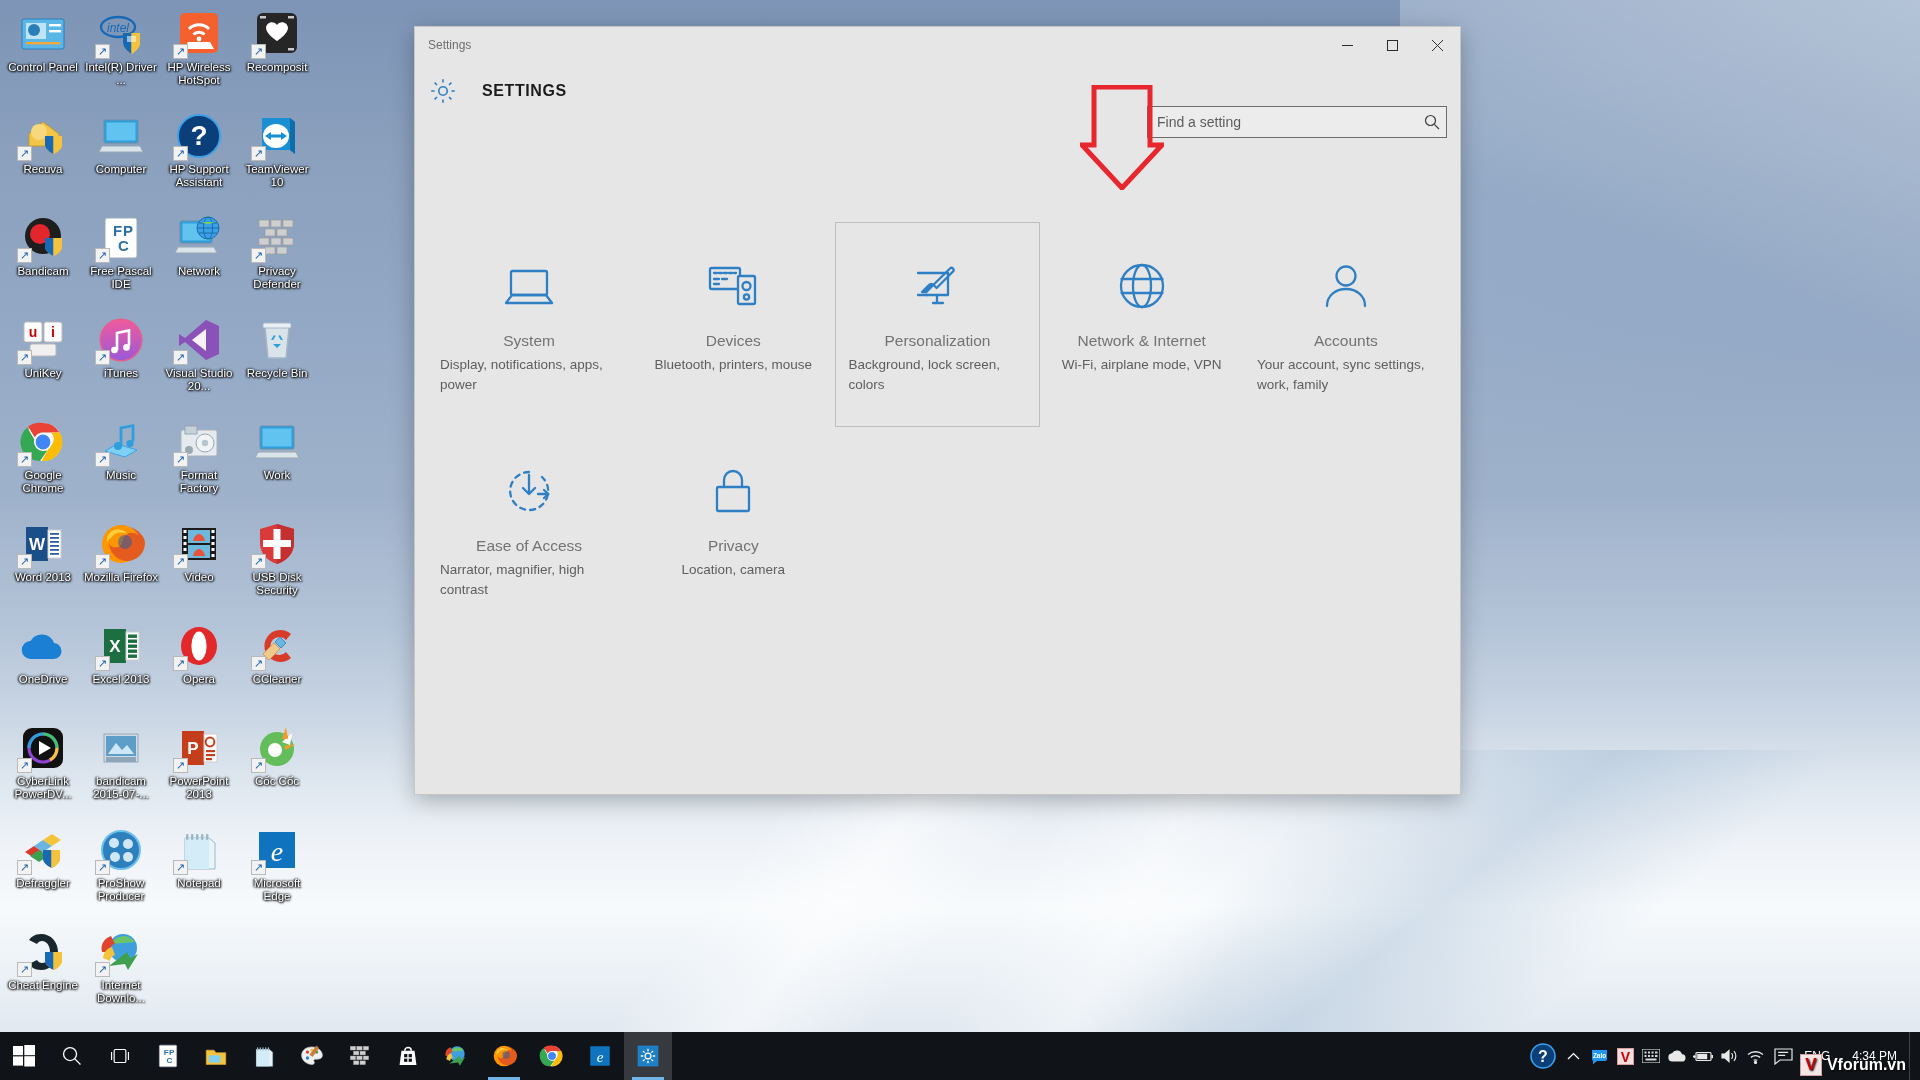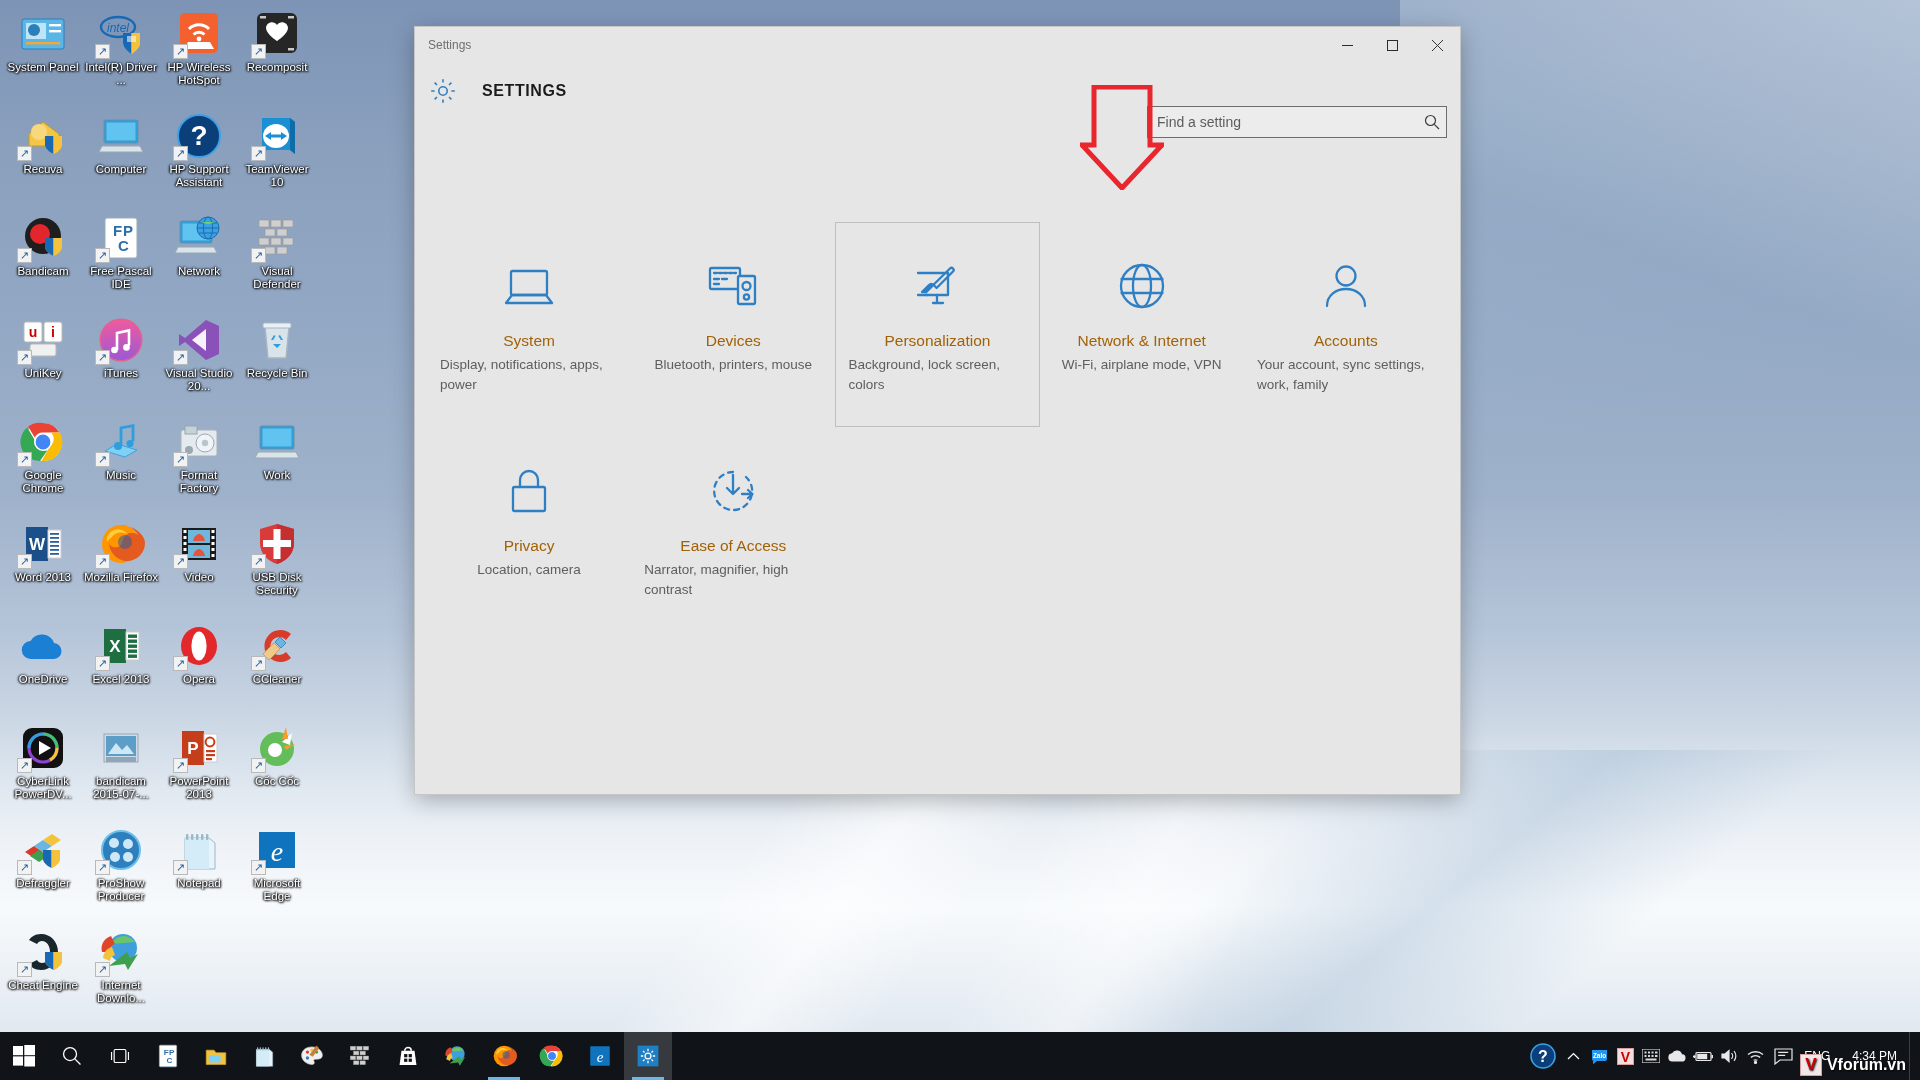--- a/index.html
+++ b/index.html
@@ -233,7 +233,7 @@
             <rect x="7" y="32" width="34" height="2.4" fill="#f2a93b"></rect>
           </svg>
         </span>
-        <span class="lbl">System Panel</span>
+        <span class="lbl">Control Panel</span>
       </div>
       <div class="dicon">
         <span class="glyph">

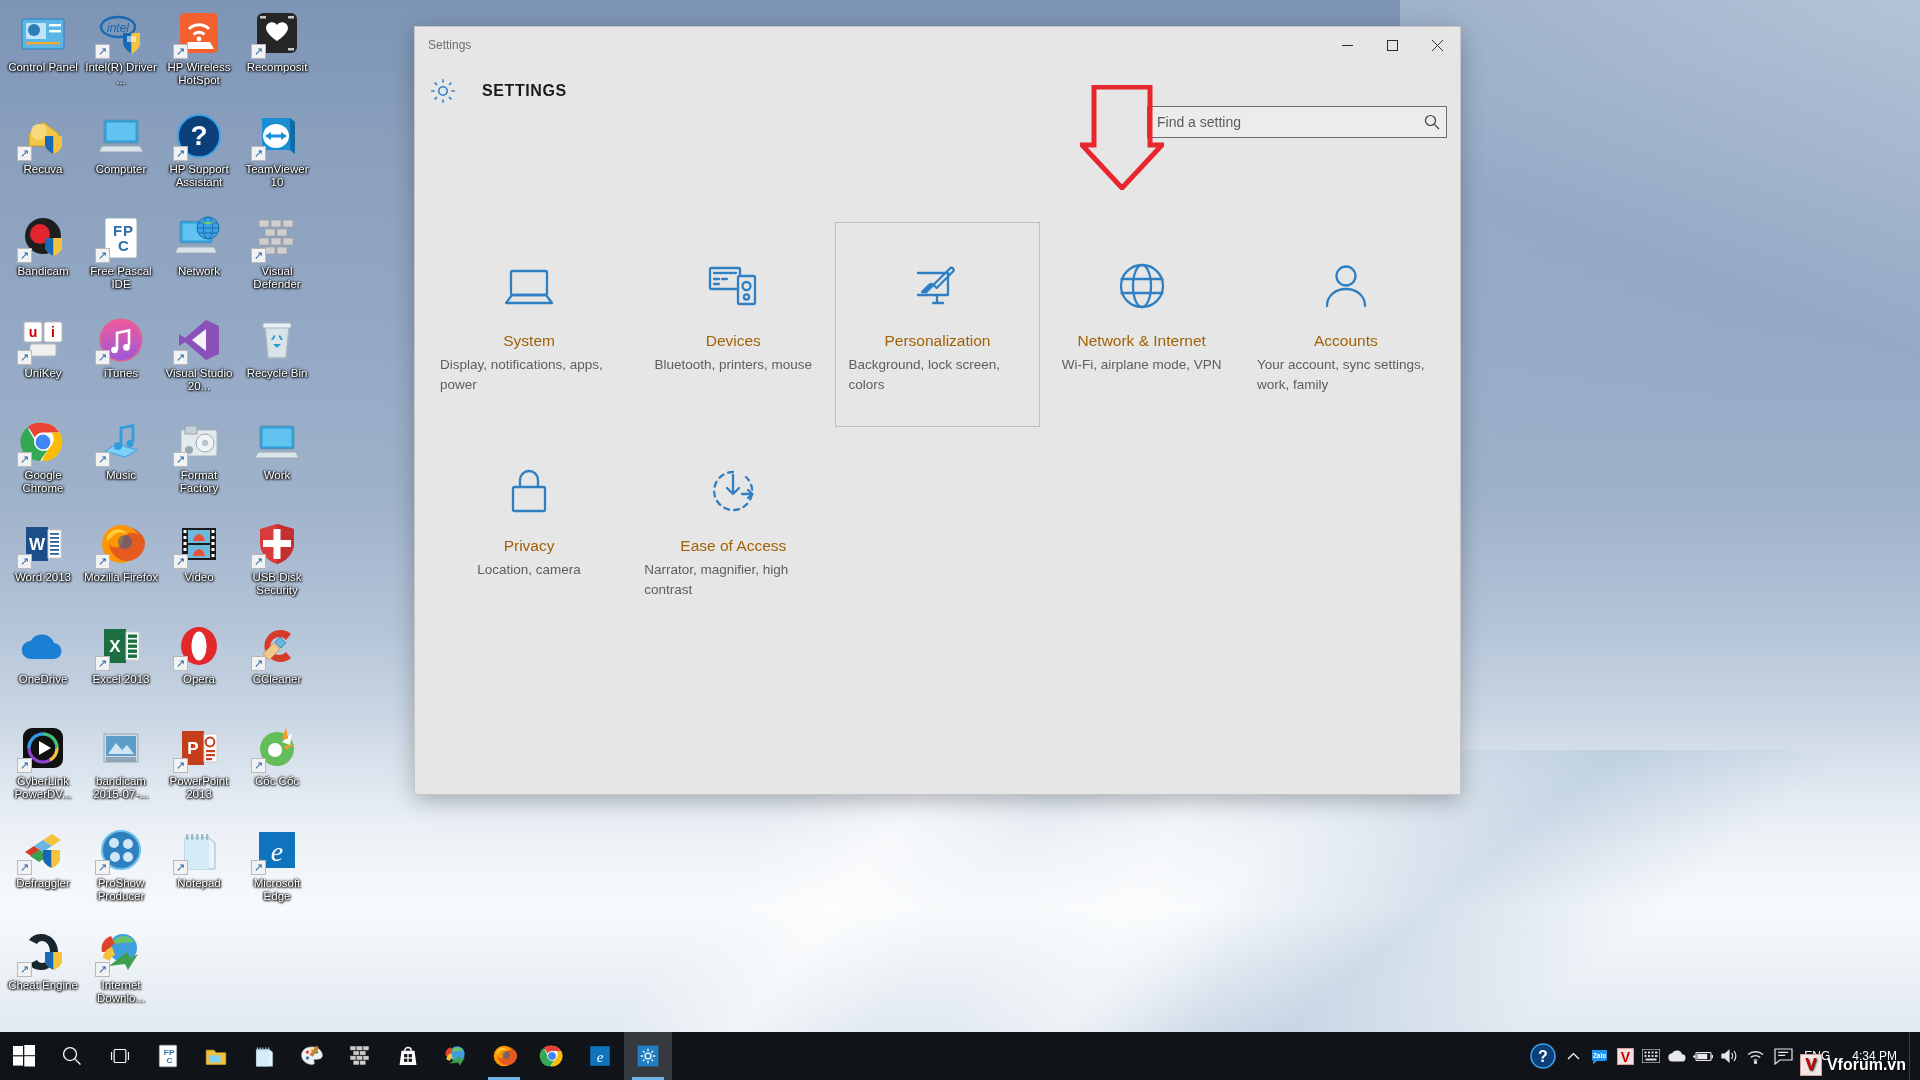--- a/index.html
+++ b/index.html
@@ -382,7 +382,7 @@
           </svg>
           <span class="shortcut-arrow"></span>
         </span>
-        <span class="lbl">Visual Defender</span>
+        <span class="lbl">Privacy Defender</span>
       </div>
       <div class="dicon">
         <span class="glyph">

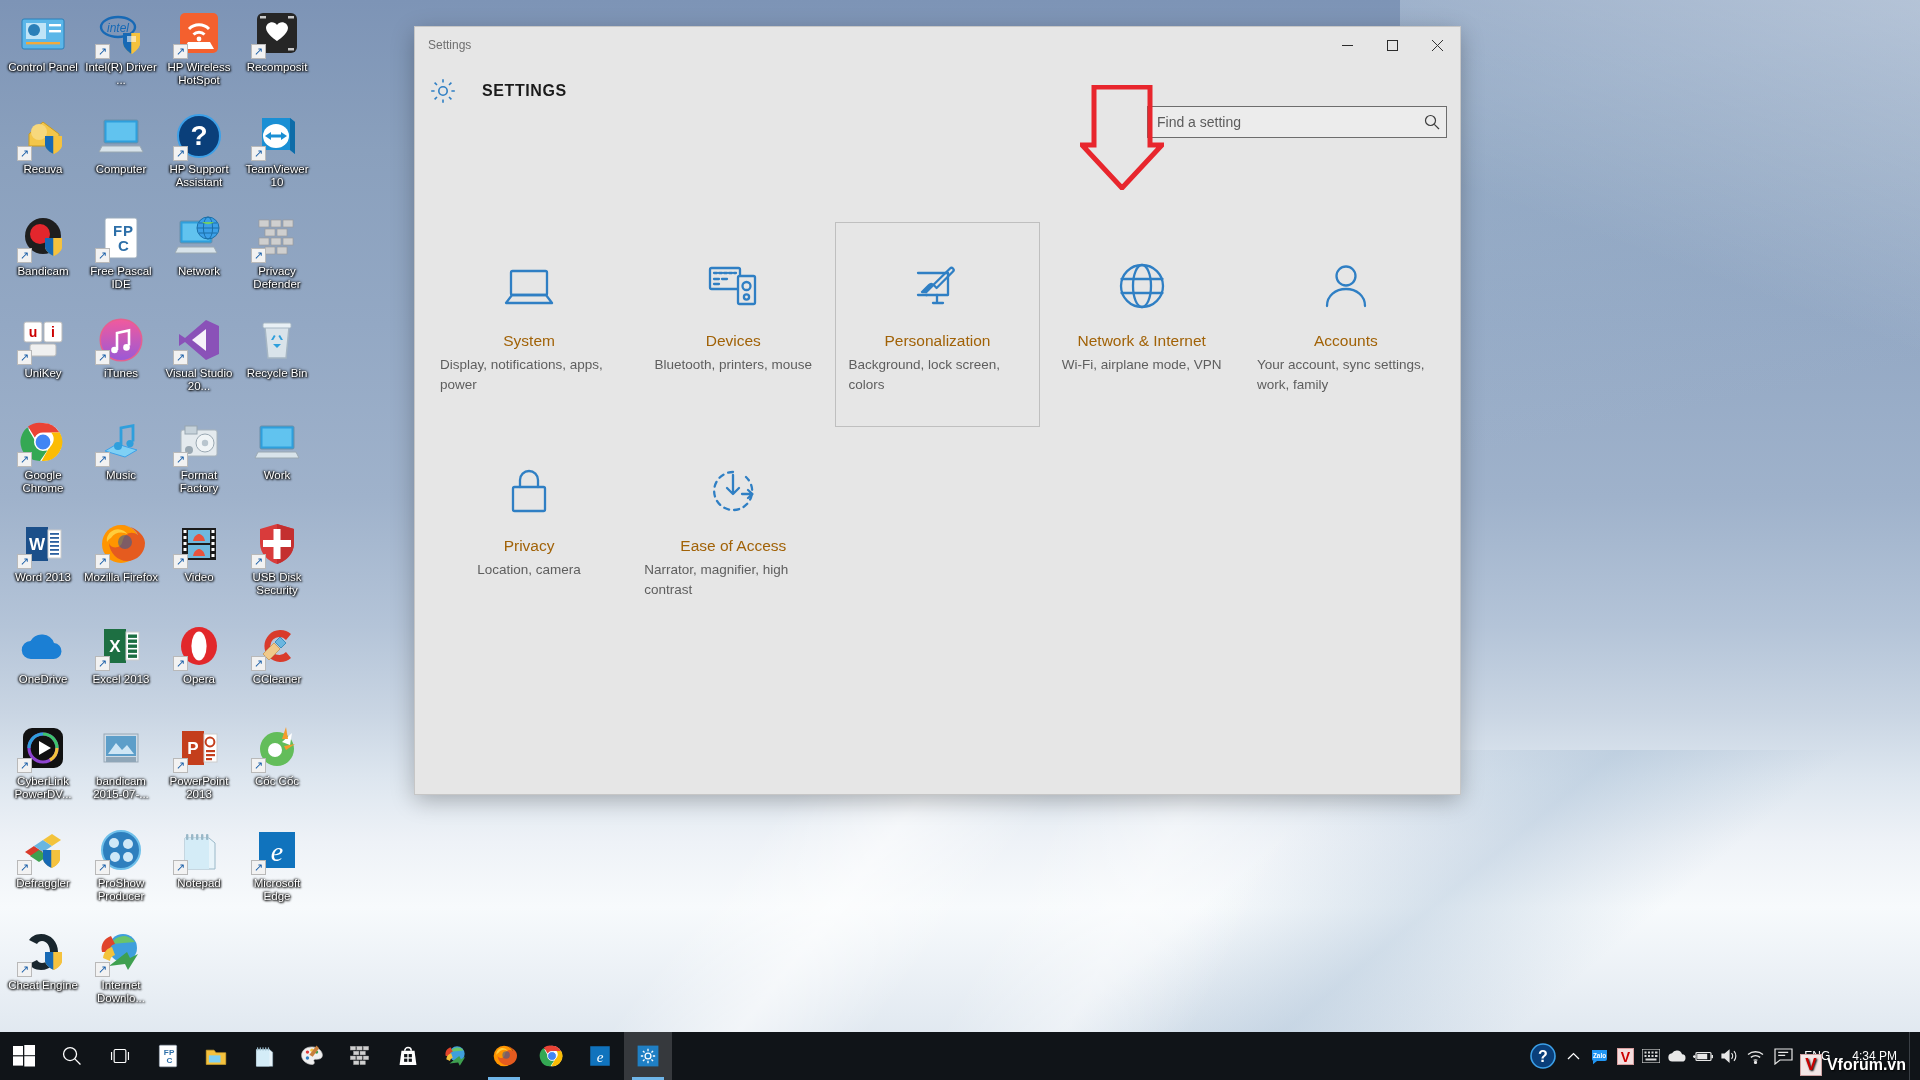--- a/index.html
+++ b/index.html
@@ -142,7 +142,7 @@
   .tile.selected { border-color: #bfbfbf; }
   .tile .ticon { height: 62px; display: flex; align-items: flex-end; justify-content: center; }
   .tile .tname {
-    font-size: 15.5px; color: #a16207; margin-top: 17px; text-align: center;
+    font-size: 15.5px; color: #737373; margin-top: 17px; text-align: center;
   }
   .tile .tdesc {
     font-size: 13.5px; color: #5e5e5e; margin-top: 5px;

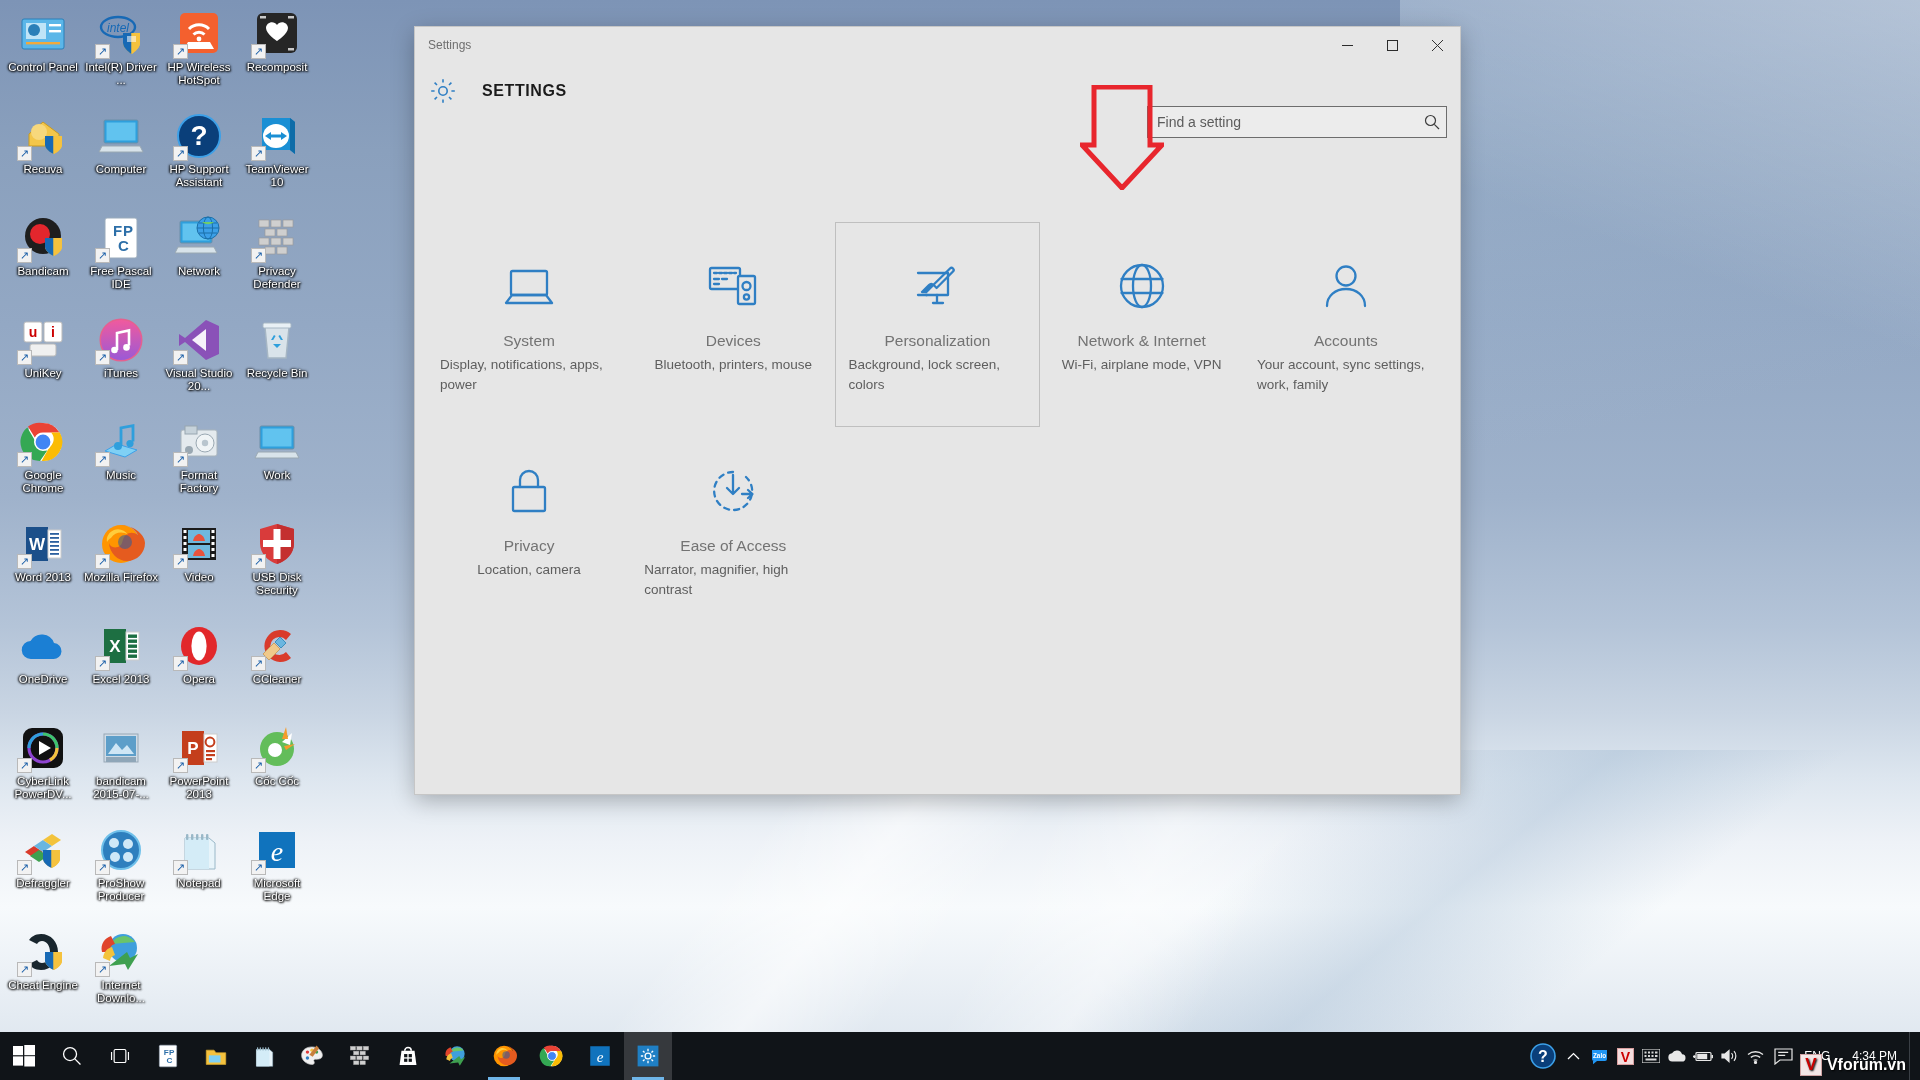--- a/index.html
+++ b/index.html
@@ -844,23 +844,23 @@
         <div class="tile">
           <span class="ticon">
             <svg width="58" height="58" viewBox="0 0 58 58" fill="none" stroke="#2f7fc4" stroke-width="2.3" stroke-linejoin="round" stroke-linecap="round">
-              <rect x="13" y="25" width="32" height="24" rx="1.6"></rect>
-              <path d="M20 25v-7a9 9 0 0 1 18 0v7"></path>
-            </svg>
-          </span>
-          <span class="tname">Privacy</span>
-          <span class="tdesc">Location, camera</span>
+              <path d="M29 10a19 19 0 1 0 13 5" stroke-dasharray="5 5"></path>
+              <path d="M29 13v19M23 26l6 6 6-6"></path>
+              <path d="M38 32h10M44 28l4.5 4L44 36"></path>
+            </svg>
+          </span>
+          <span class="tname">Ease of Access</span>
+          <span class="tdesc">Narrator, magnifier, high contrast</span>
         </div>
         <div class="tile">
           <span class="ticon">
             <svg width="58" height="58" viewBox="0 0 58 58" fill="none" stroke="#2f7fc4" stroke-width="2.3" stroke-linejoin="round" stroke-linecap="round">
-              <path d="M29 10a19 19 0 1 0 13 5" stroke-dasharray="5 5"></path>
-              <path d="M29 13v19M23 26l6 6 6-6"></path>
-              <path d="M38 32h10M44 28l4.5 4L44 36"></path>
-            </svg>
-          </span>
-          <span class="tname">Ease of Access</span>
-          <span class="tdesc">Narrator, magnifier, high contrast</span>
+              <rect x="13" y="25" width="32" height="24" rx="1.6"></rect>
+              <path d="M20 25v-7a9 9 0 0 1 18 0v7"></path>
+            </svg>
+          </span>
+          <span class="tname">Privacy</span>
+          <span class="tdesc">Location, camera</span>
         </div>
       </div>
   </div>

